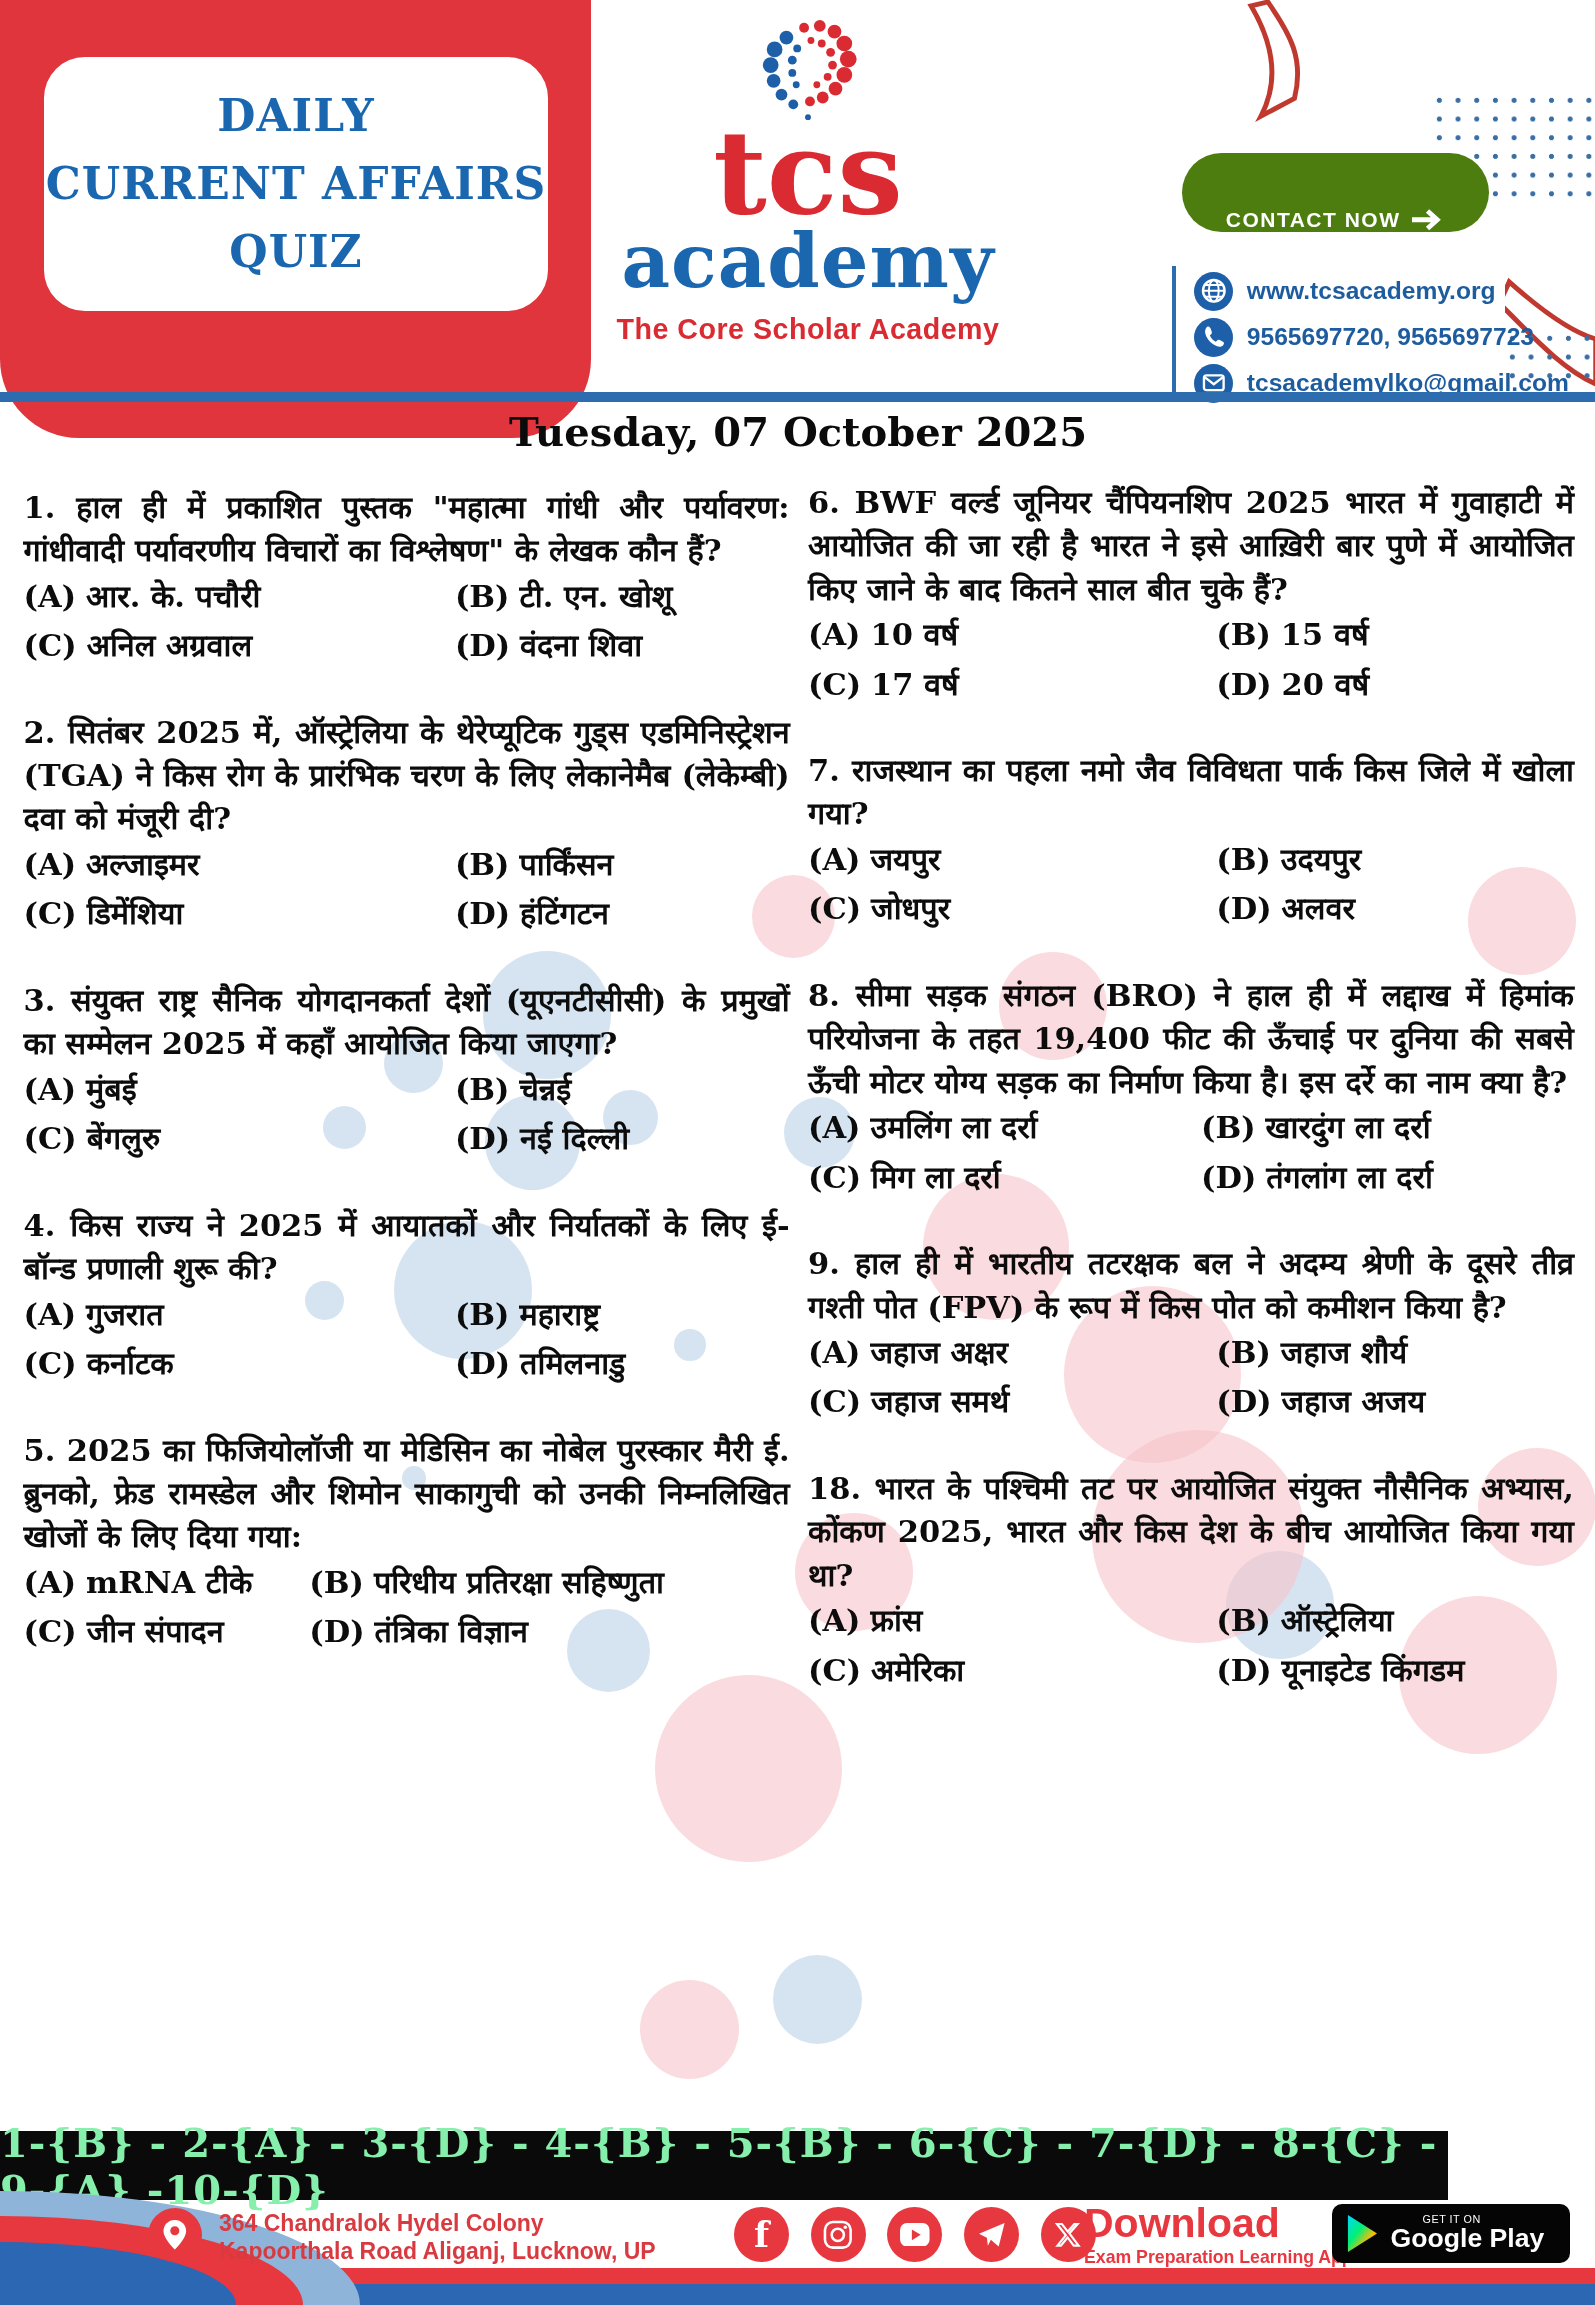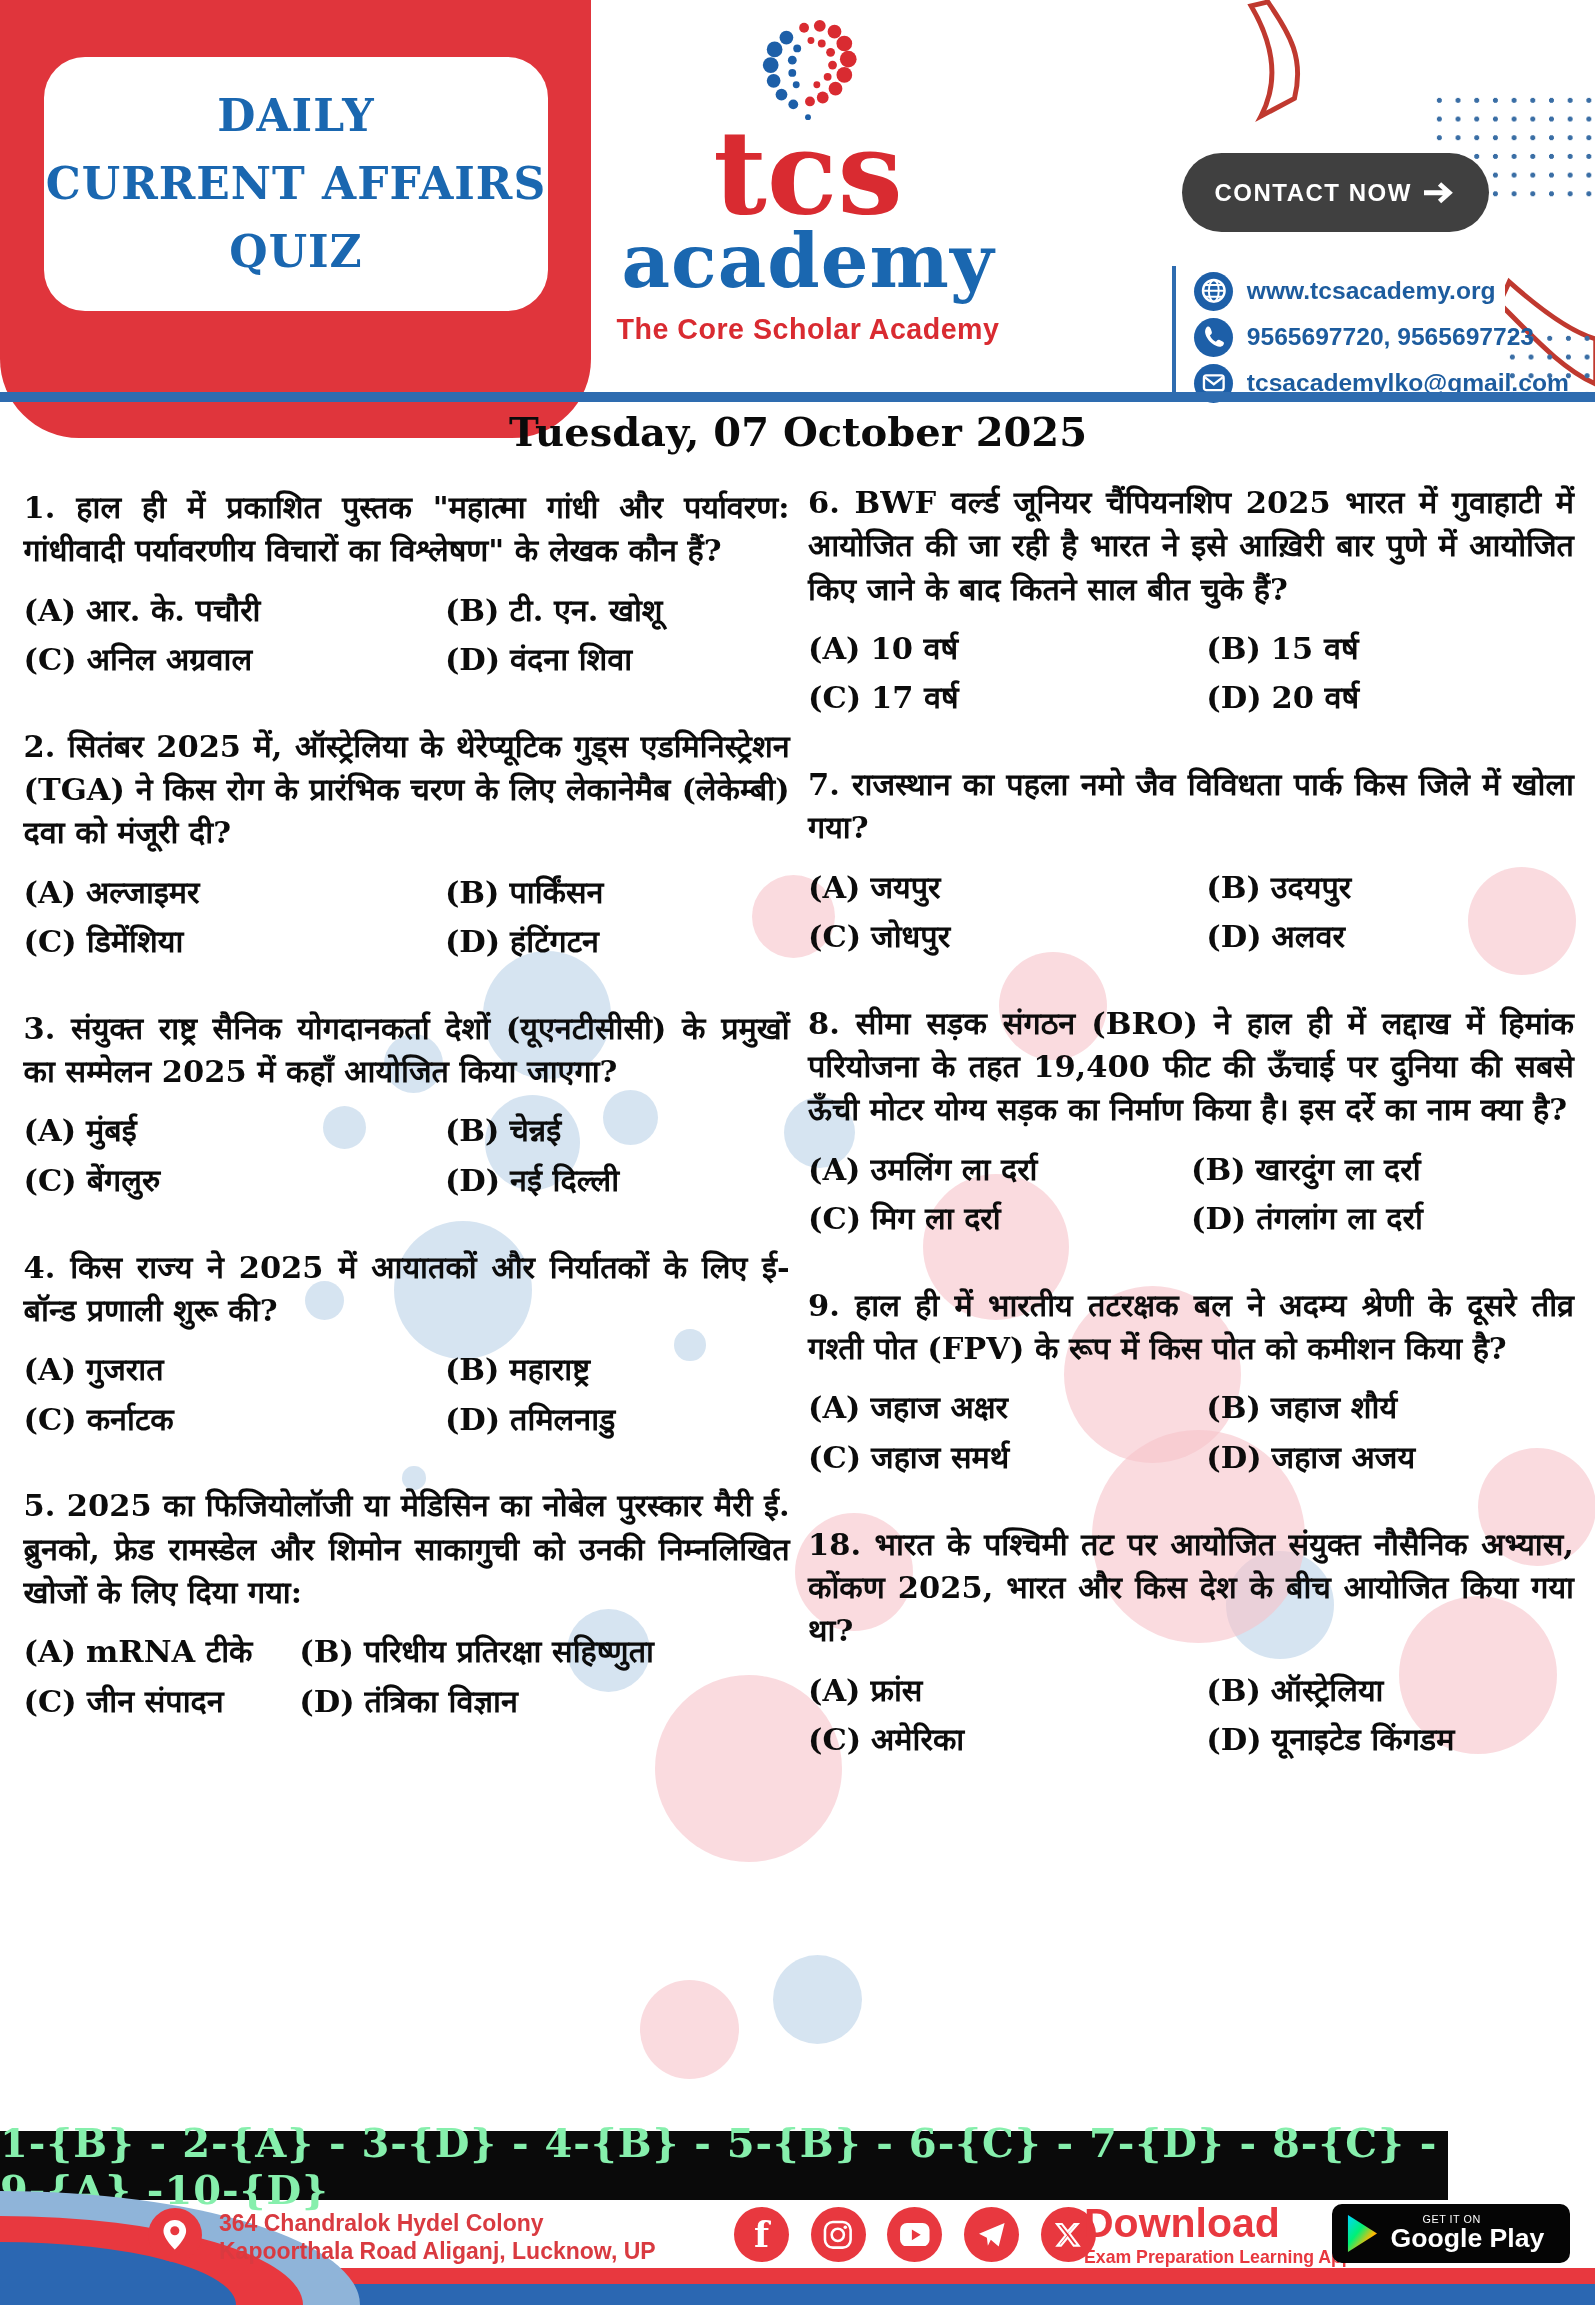--- a/index.html
+++ b/index.html
@@ -23,9 +23,9 @@
   .logo-academy{color:#1a67b0;font-family:"DejaVu Serif","Liberation Serif",serif;font-weight:bold;
             font-size:75px;line-height:1.0;margin-top:-5.9px;letter-spacing:1px;}
   .logo-tagline{color:#d92b31;font-size:28.6px;font-weight:bold;margin-top:13.8px;letter-spacing:0.5px;}
-  .contact-btn{position:absolute;left:1182px;top:153px;width:307px;height:79px;background:#404040;
-            border-radius:41px;display:flex;align-items:center;justify-content:center;gap:11.8px;
-            color:#fff;font-size:24px;font-weight:bold;letter-spacing:1.5px;cursor:pointer;}
+  .contact-btn{position:absolute;left:1182px;top:153px;width:307px;height:79px;background:#4d7c0f;
+            border-radius:41px;display:flex;align-items:flex-end;justify-content:center;gap:11.8px;
+            color:#fff;font-size:21px;font-weight:bold;letter-spacing:1.5px;cursor:pointer;}
   .contact-rows{position:absolute;left:1194px;top:268px;}
   .contact-row{display:flex;align-items:center;gap:13.8px;height:46px;}
   .cicon{width:39px;height:39px;border-radius:50%;background:#1d5fa8;display:flex;

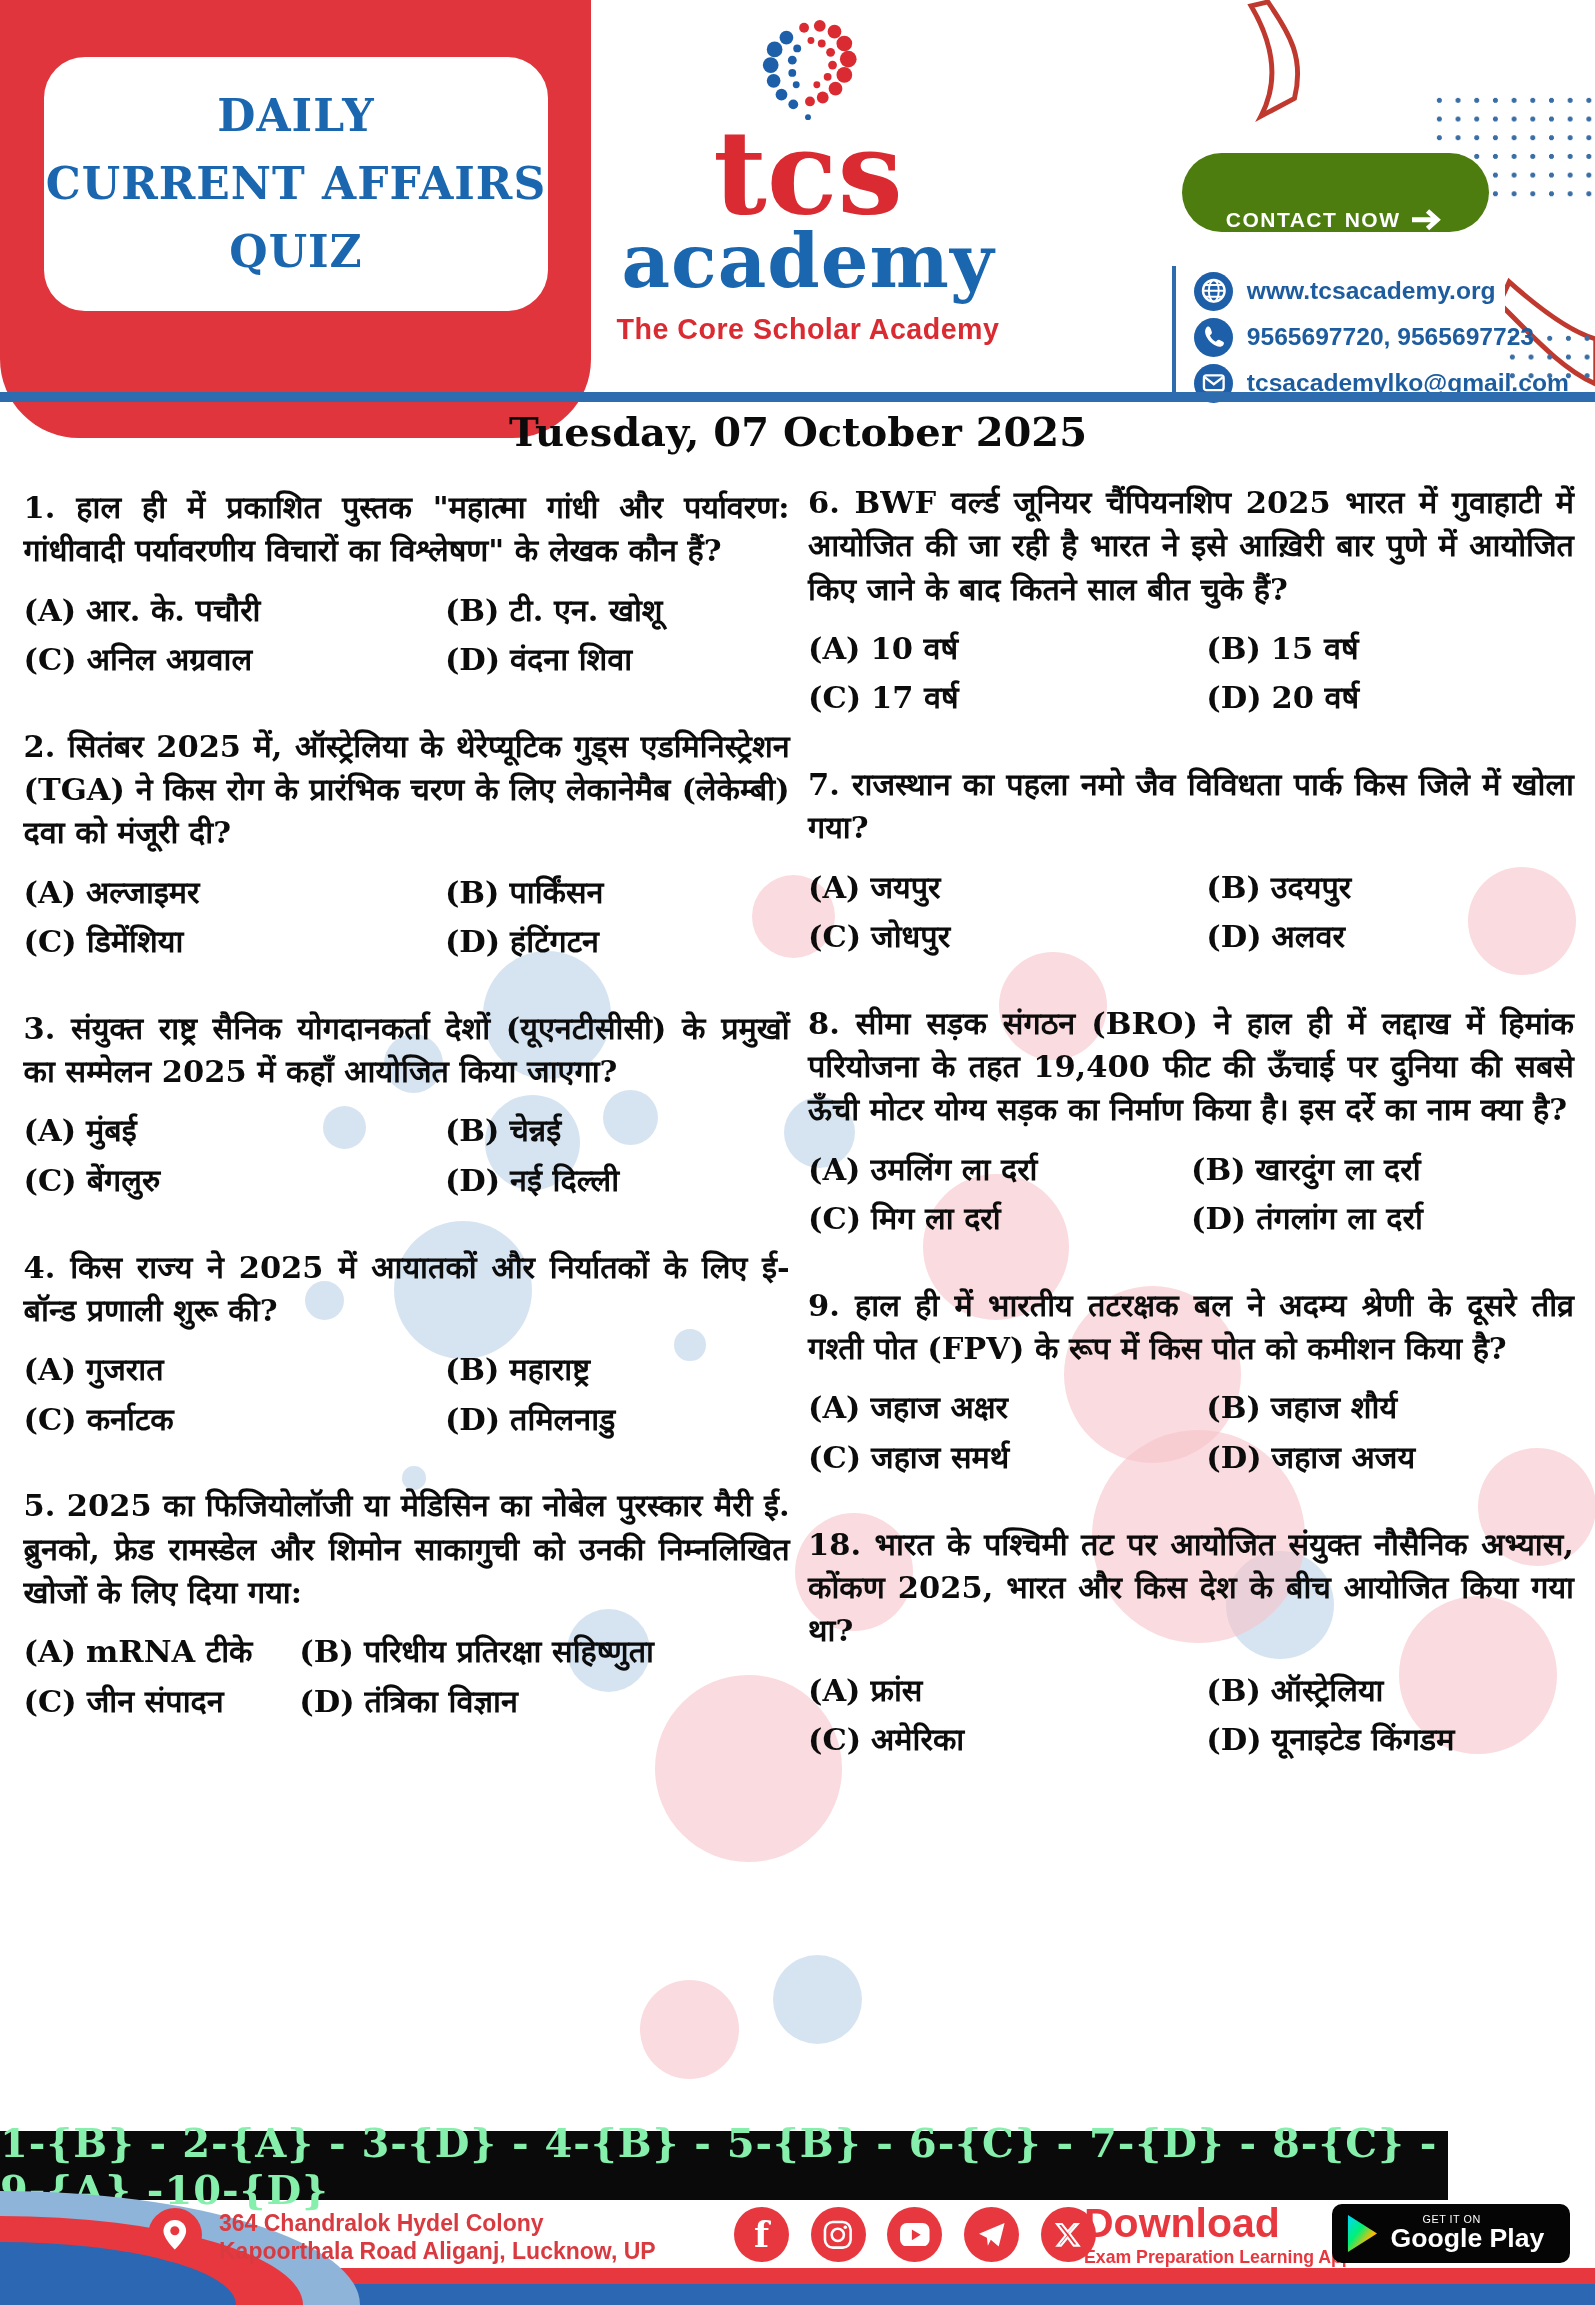--- a/index.html
+++ b/index.html
@@ -44,7 +44,7 @@
   .question{margin-bottom:45px;}
   .qtext{margin:0;color:#0c0c0c;font-family:"DejaVu Serif","Liberation Serif",serif;
          font-weight:bold;font-size:30.5px;line-height:1.42;text-align:justify;}
-  .opts{display:grid;grid-template-columns:55% 45%;margin-top:18px;row-gap:9.9px;}
+  .opts{display:grid;grid-template-columns:55% 45%;margin-top:4px;row-gap:9.9px;gap:10px;}
   .col-right .opts{grid-template-columns:52% 48%;}
   .opts.a-narrow{grid-template-columns:36% 64%;}
   .opts.half{grid-template-columns:50% 50%;}

